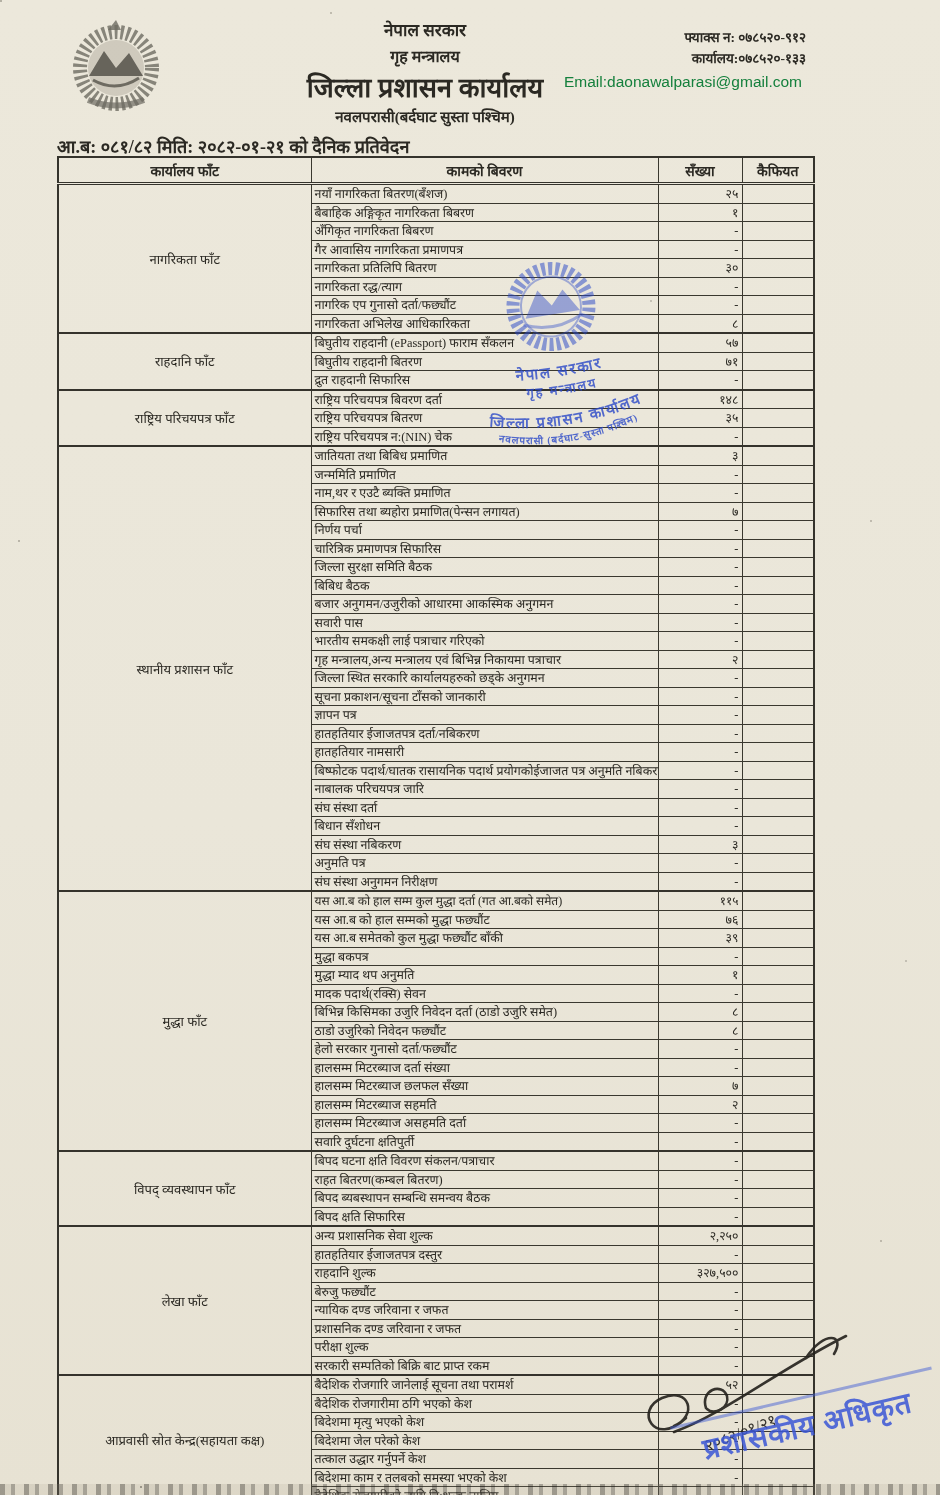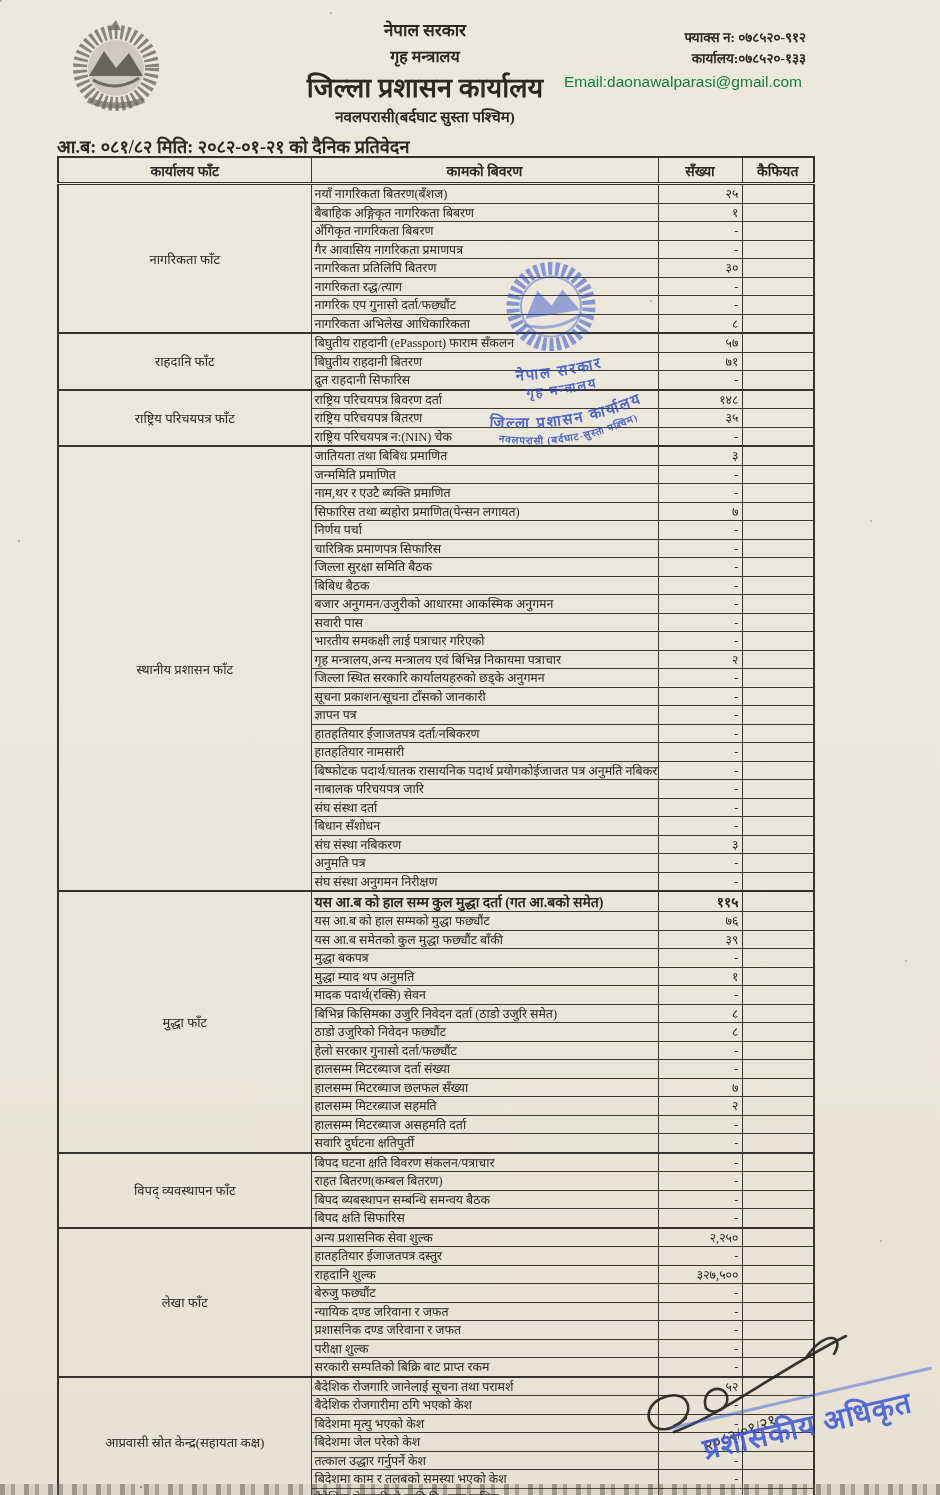--- a/index.html
+++ b/index.html
@@ -32,7 +32,7 @@
   td.qty{font-size:12.4px;text-align:right;padding-right:18px;}
   td.remark{font-size:12px;}
   tr.sec-start td{border-top:2px solid #35332c;}
-  td.em{font-size:14px;font-weight:bold;}
+  td.em{font-size:12px;font-weight:normal;}
 
   
   .stamp-center{position:absolute;left:428px;top:256px;width:262px;height:192px;pointer-events:none;}

